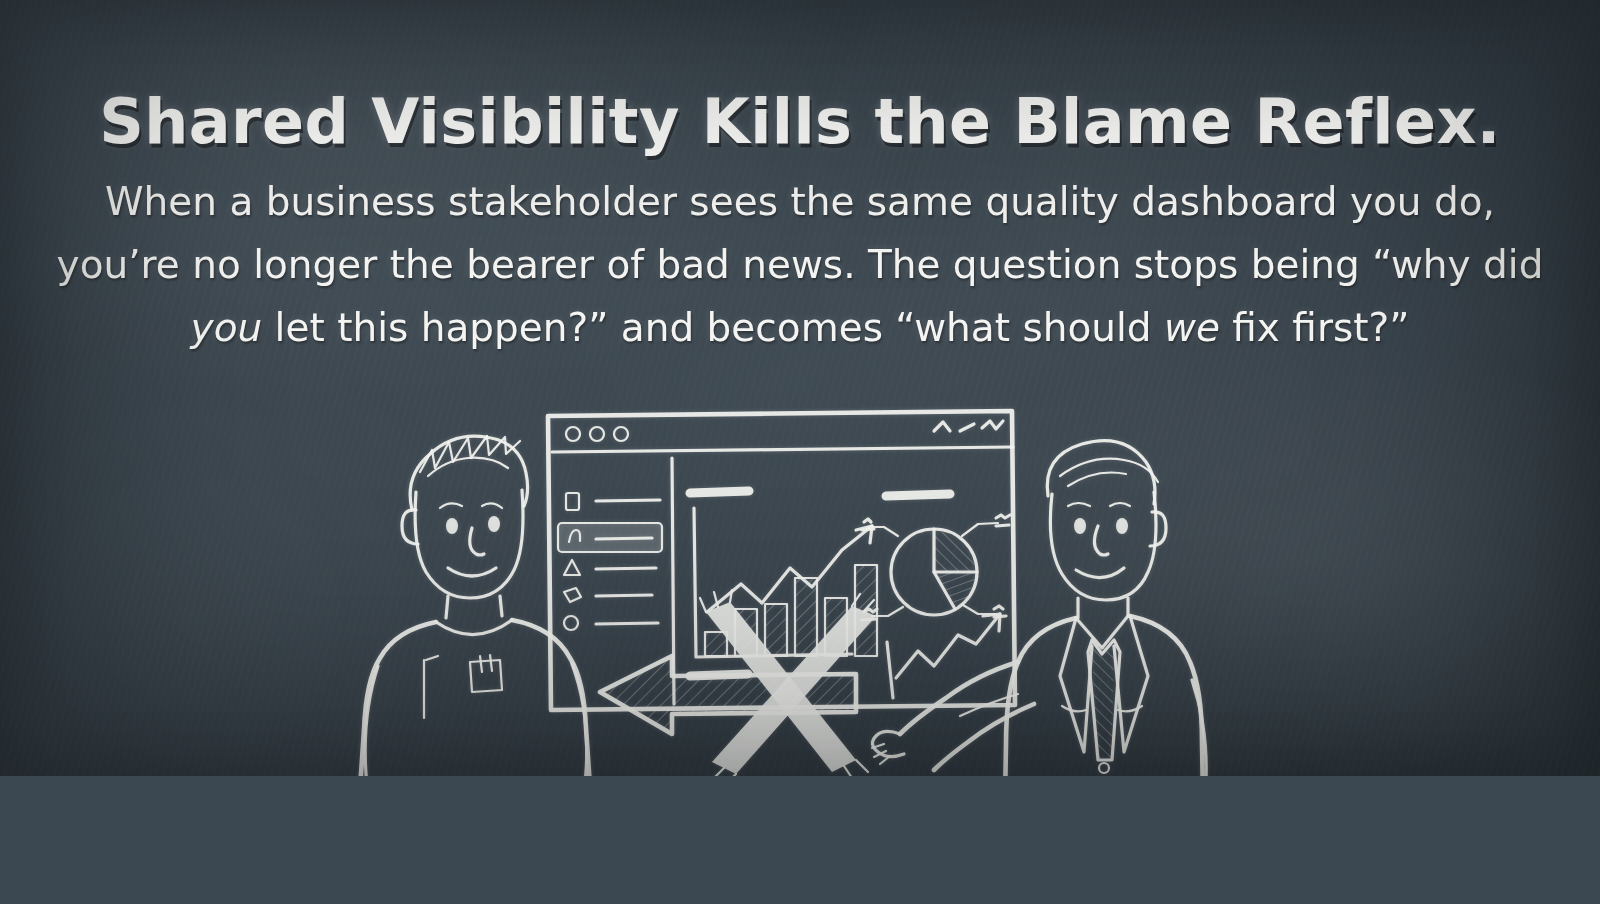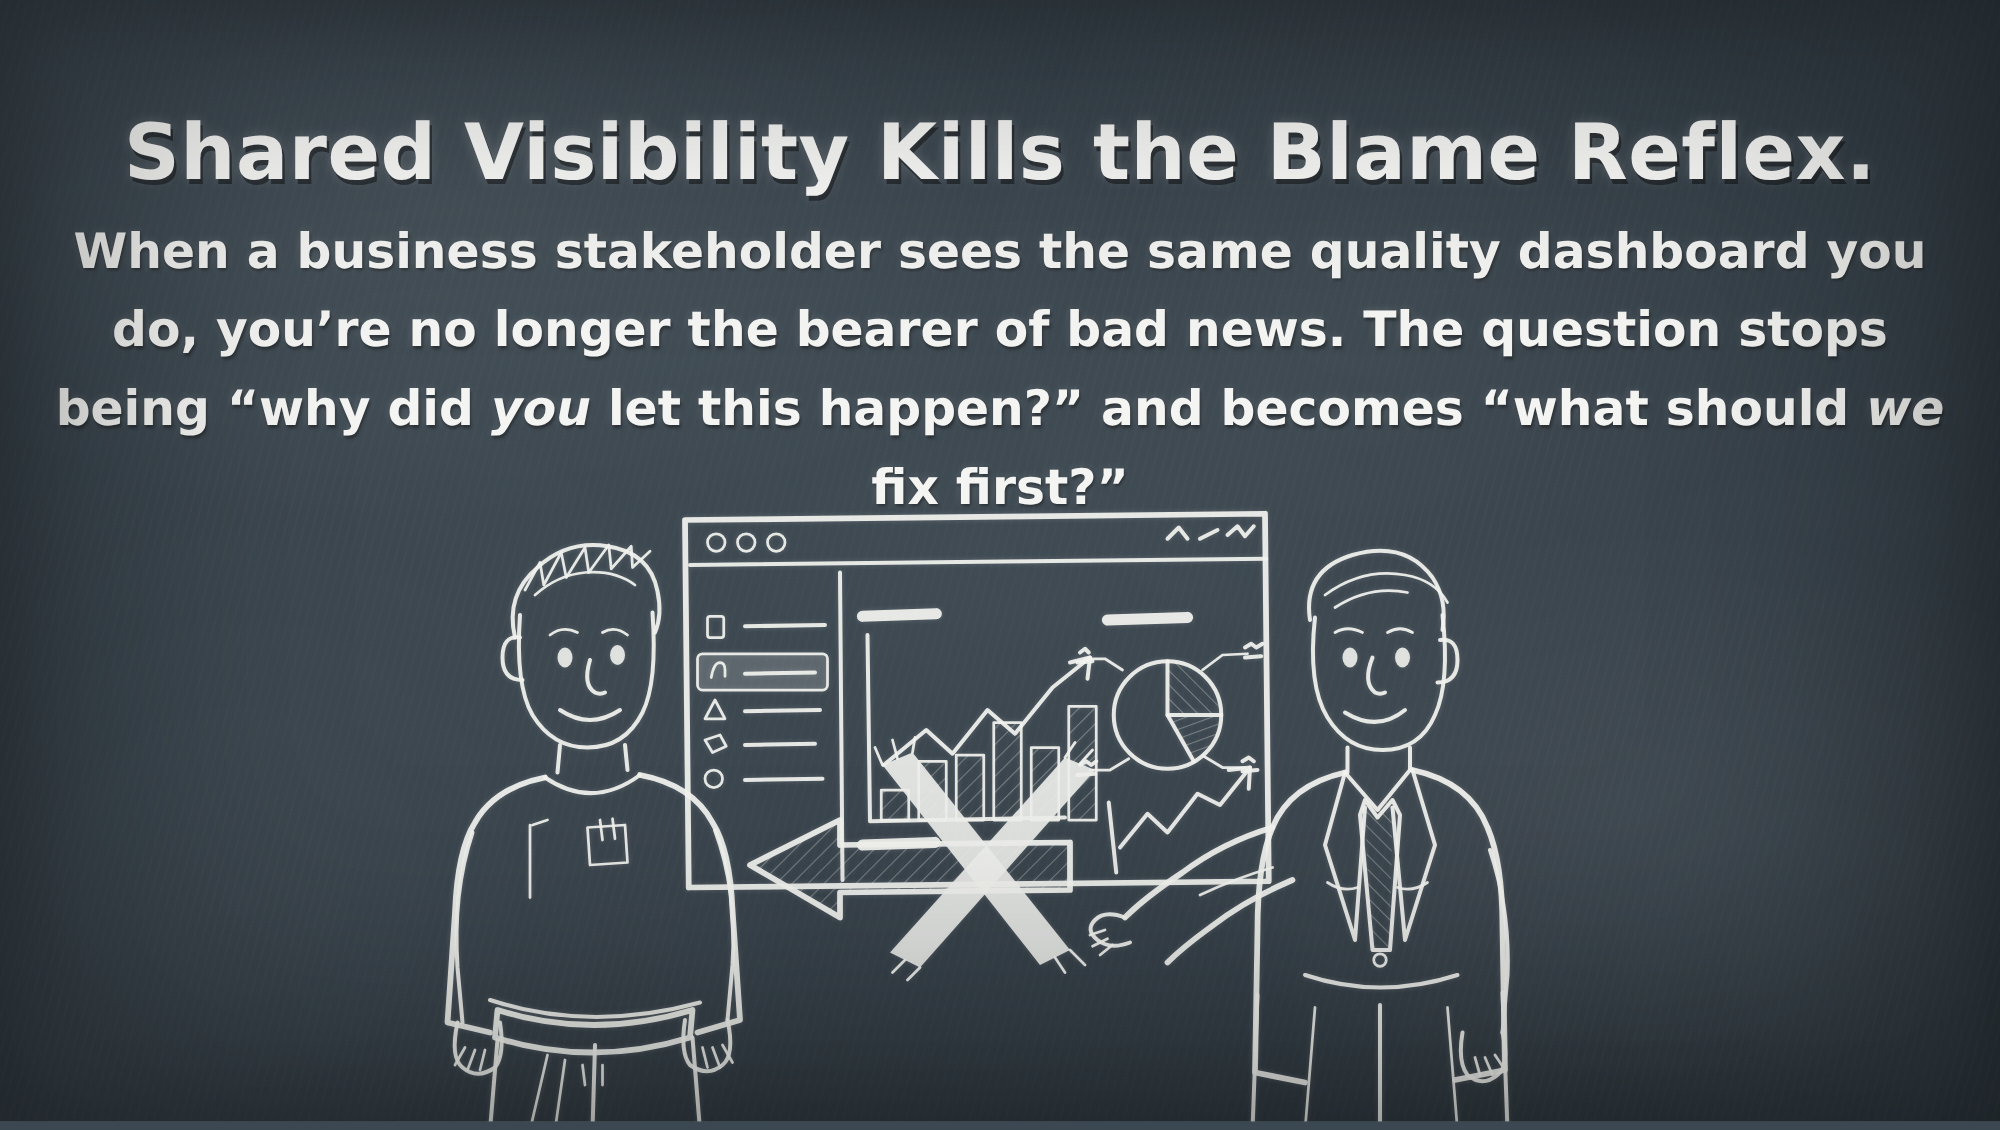--- a/index.html
+++ b/index.html
@@ -9,7 +9,7 @@
     font-family:"DejaVu Sans", sans-serif;
   }
   #stage{
-    position:relative;width:1600px;height:897px;overflow:hidden;
+    position:relative;width:1600px;height:776px;overflow:hidden;
     background:
       radial-gradient(ellipse 900px 420px at 22% 18%, rgba(255,255,255,.055), rgba(255,255,255,0) 62%),
       radial-gradient(ellipse 700px 380px at 82% 72%, rgba(255,255,255,.045), rgba(255,255,255,0) 60%),

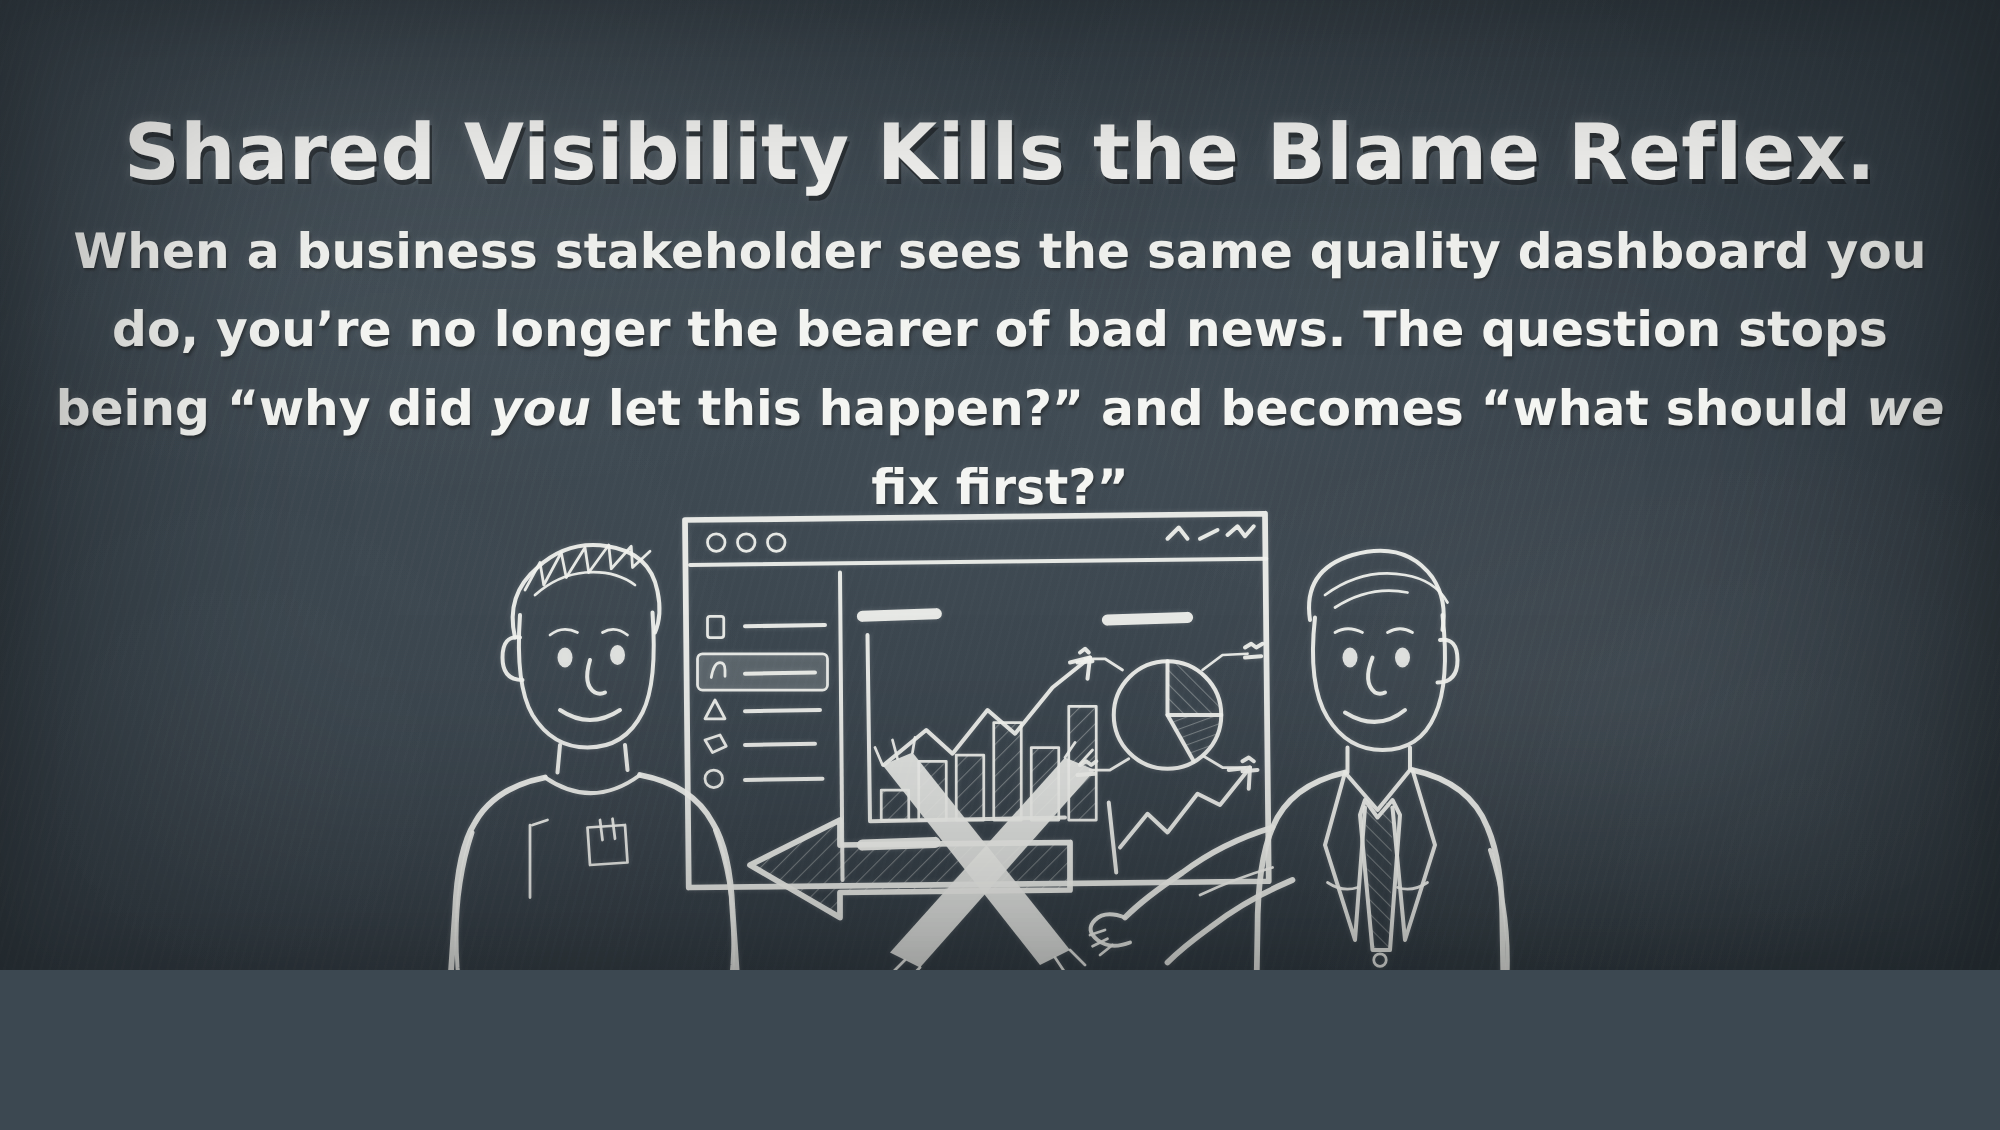--- a/index.html
+++ b/index.html
@@ -44,7 +44,7 @@
   #subcopy{
     position:absolute;left:38px;top:170px;width:1524px;text-align:center;
     font-family:"DejaVu Sans", sans-serif;
-    font-weight:700;font-size:39px;line-height:63px;
+    font-weight:400;font-size:39px;line-height:63px;
     color:#f4f5f2;
     text-shadow:1px 2px 3px rgba(0,0,0,.45), 0 0 7px rgba(255,255,255,.15);
   }

